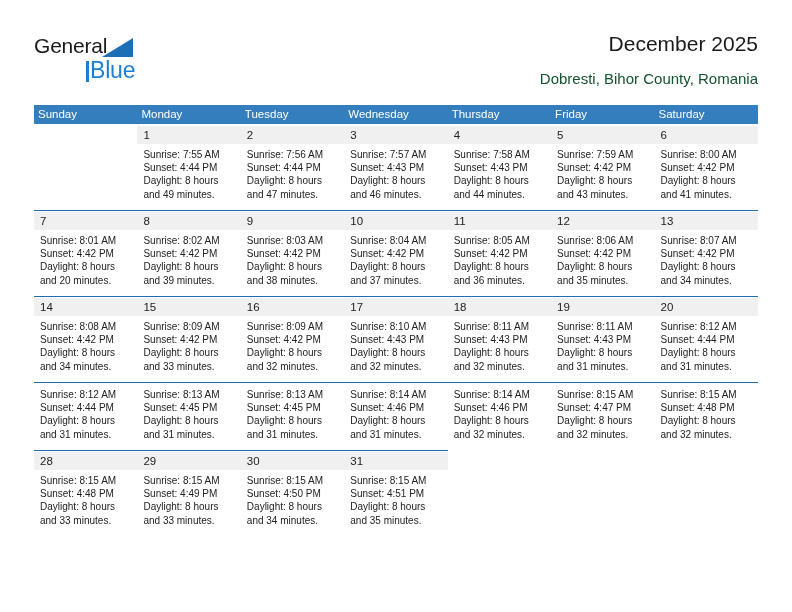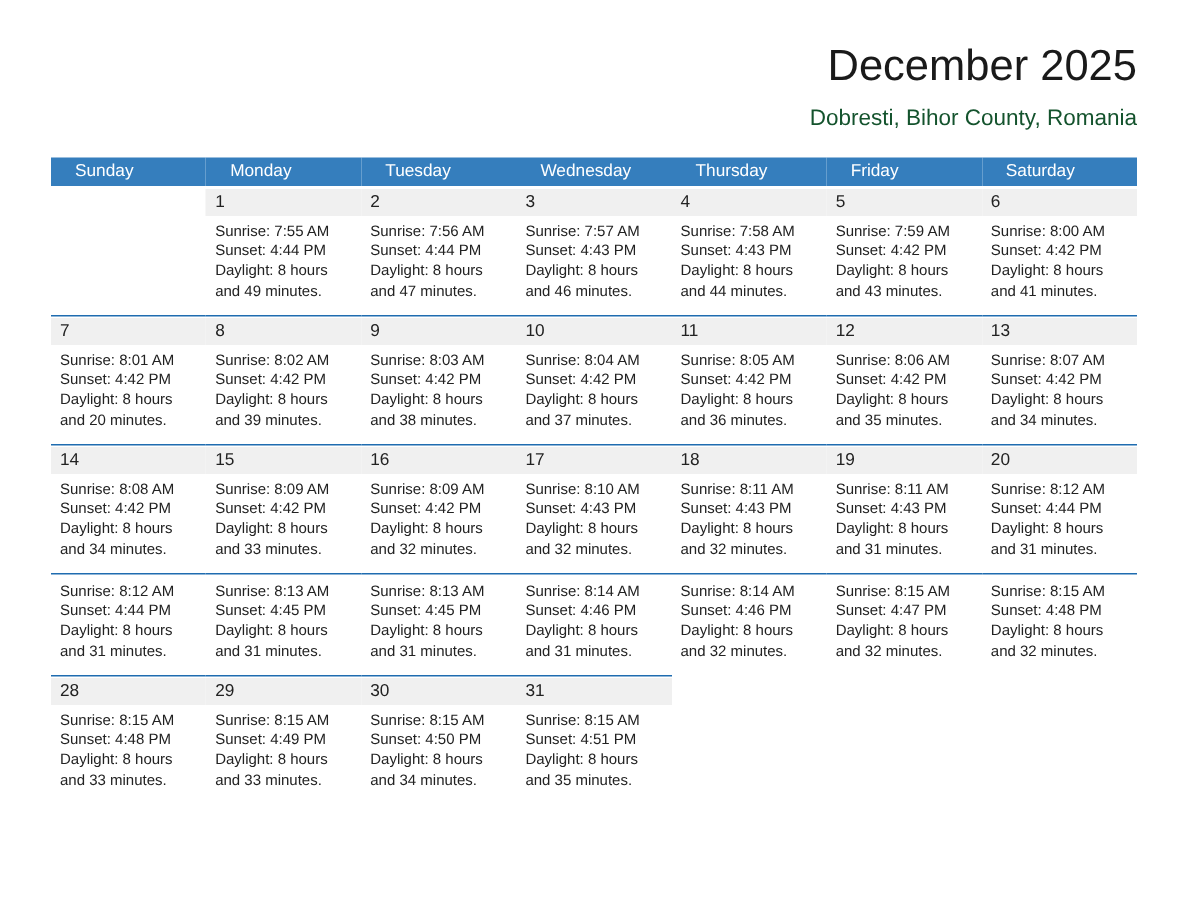--- a/index.html
+++ b/index.html
@@ -164,6 +164,12 @@
 
   <div class="header">
 
+    <div class="logo">
+      <span class="logo-general">General</span>
+      <span class="logo-triangle"></span>
+      <span class="logo-bluebar"></span>
+      <span class="logo-blue">Blue</span>
+    </div>
 
     <div class="title-block">
       <div class="cal-title">December 2025</div>

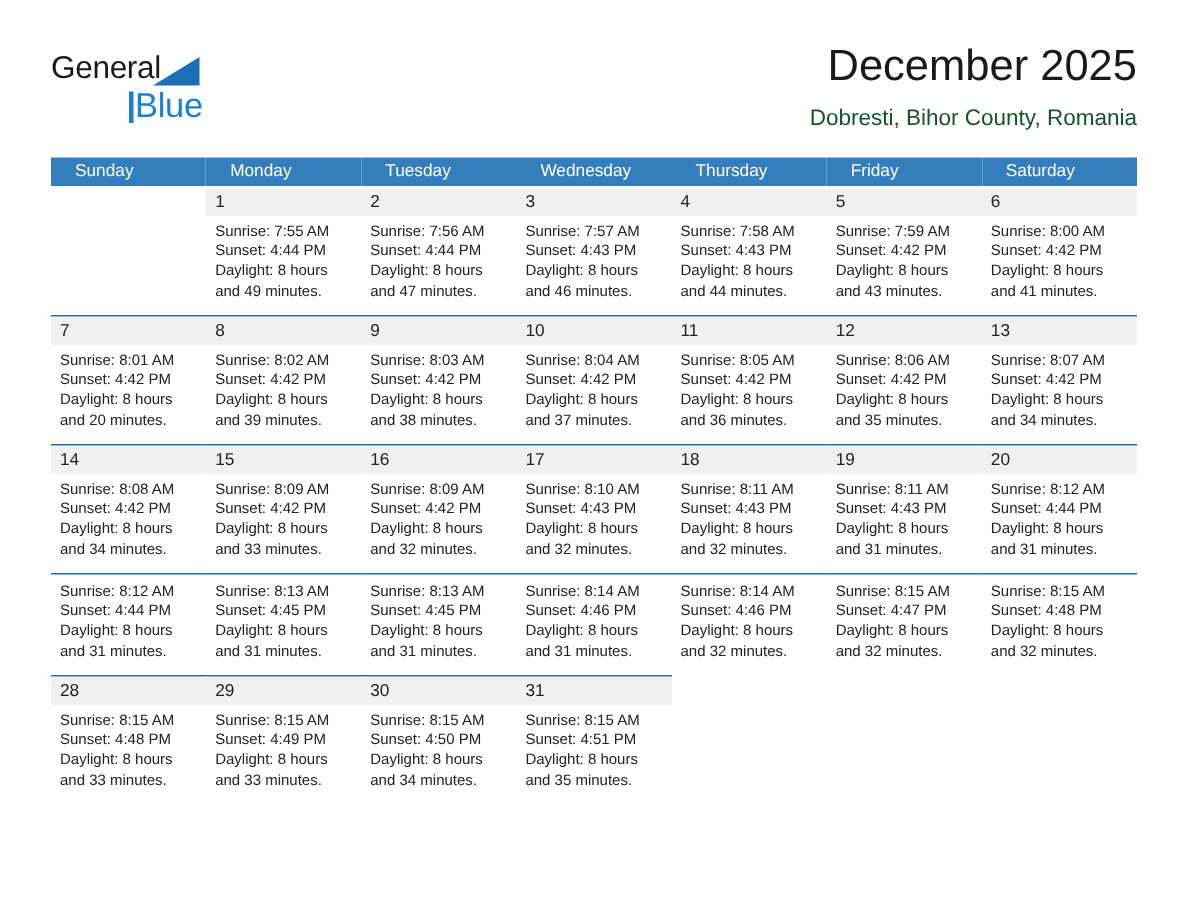--- a/index.html
+++ b/index.html
@@ -79,7 +79,7 @@
     text-align: right;
   }
   .cal-title {
-    font-size: 29px;
+    font-size: 21px;
     color: #1a1a1a;
     line-height: 36px;
     white-space: nowrap;

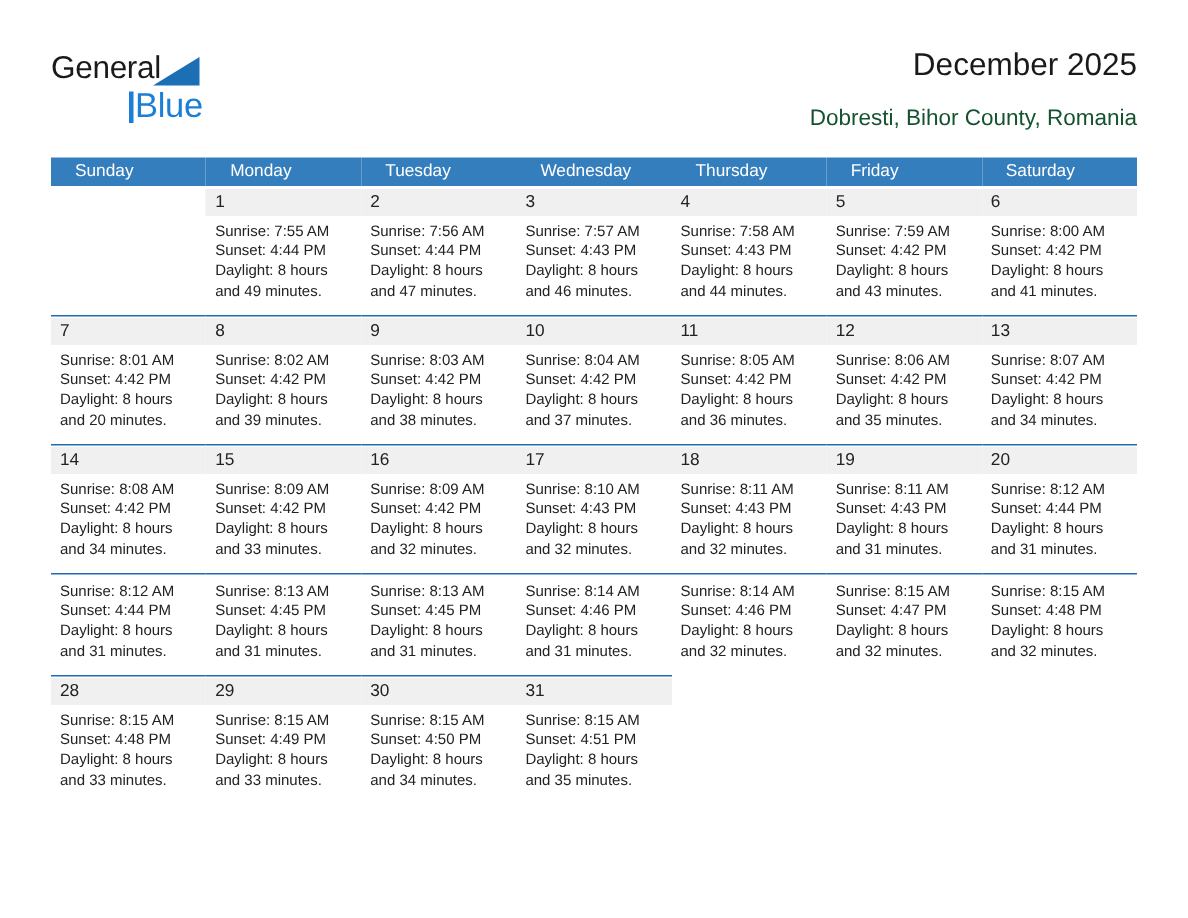--- a/index.html
+++ b/index.html
@@ -114,7 +114,7 @@
     text-align: left;
     height: 19px;
     line-height: 19px;
-    padding-left: 16px;
+    padding-left: 4px;
     box-sizing: border-box;
     margin-top: 40px;
   }

